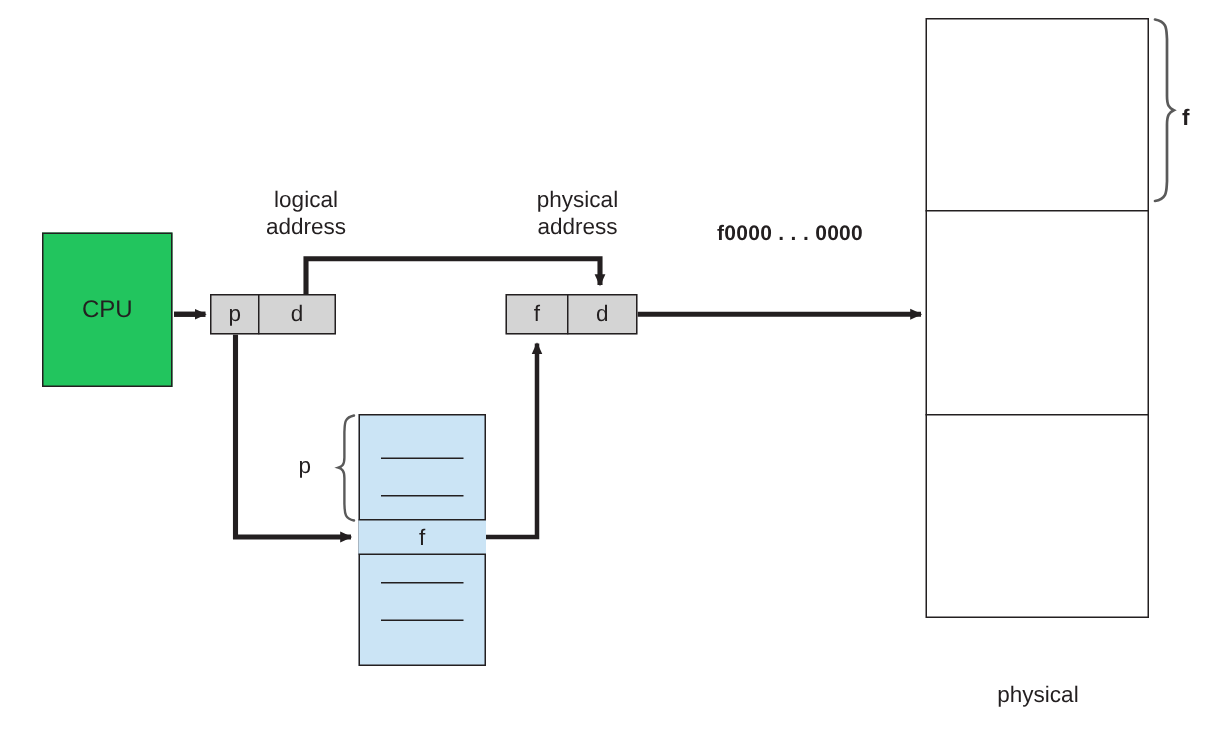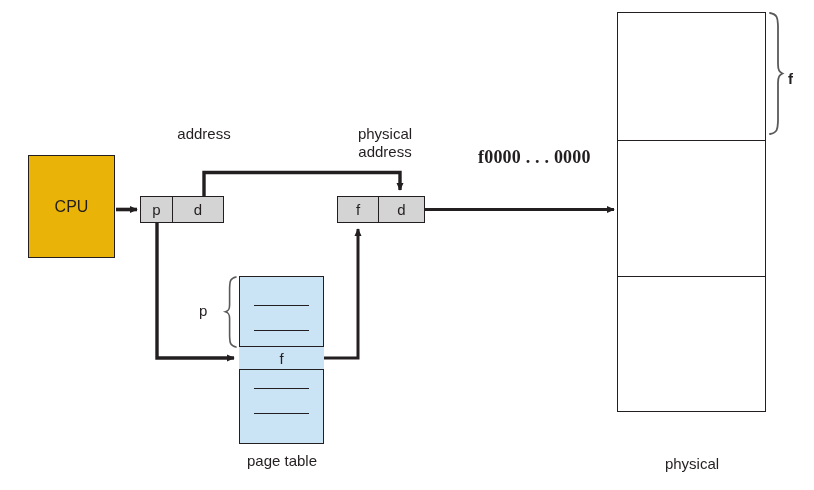--- a/index.html
+++ b/index.html
@@ -178,6 +178,7 @@
   </div>
 
   <div class="hdr" style="left:154px; top:125px; width:100px;">
+    <div>logical</div>
     <div>address</div>
   </div>
 

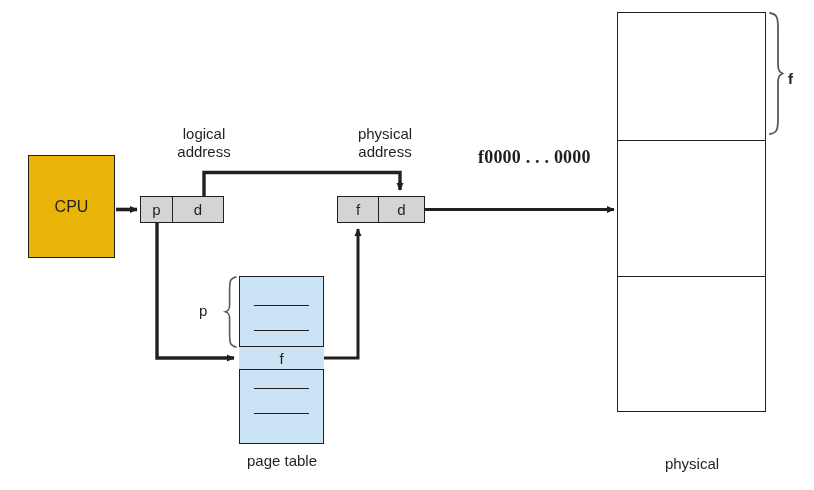--- a/index.html
+++ b/index.html
@@ -104,12 +104,11 @@
   }
   .addr-label {
     position: absolute;
-    font-size: 18px;
+    font-size: 14px;
     font-weight: bold;
     color: #231f20;
     letter-spacing: 0.2px;
     white-space: pre;
-    font-family: Liberation Serif, serif;
   }
   .caption {
     position: absolute;

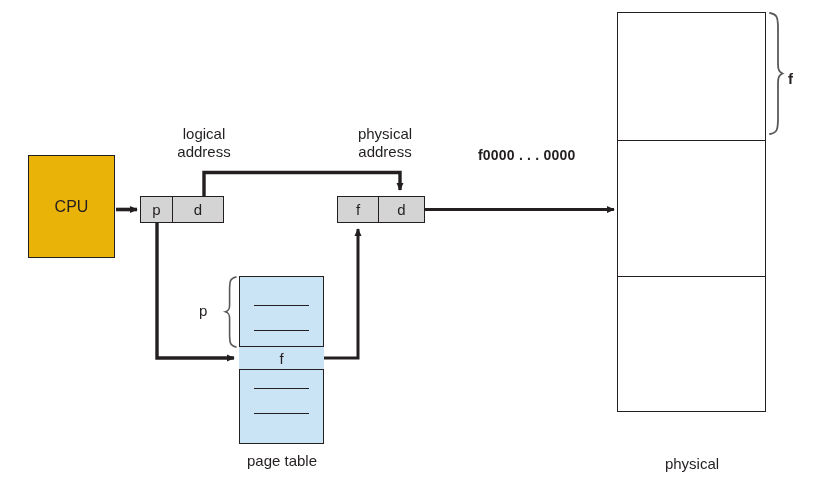--- a/index.html
+++ b/index.html
@@ -29,7 +29,7 @@
     top: 155px;
     width: 87px;
     height: 103px;
-    background: #eab308;
+    background: #22c55e;
     border: 1.6px solid #231f20;
     box-sizing: border-box;
     display: flex;

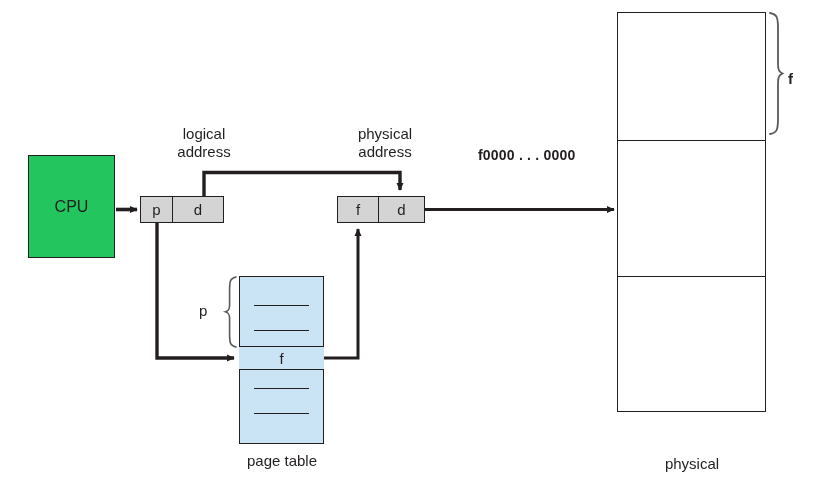--- a/index.html
+++ b/index.html
@@ -211,7 +211,6 @@
 
   <div class="brace-lbl" style="left:199px; top:302px;">p</div>
 
-  <div class="caption" style="left:222px; top:452px; width:120px;">page table</div>
 
   <div class="pm-box"></div>
   <div class="pm-div" style="top:140px;"></div>

